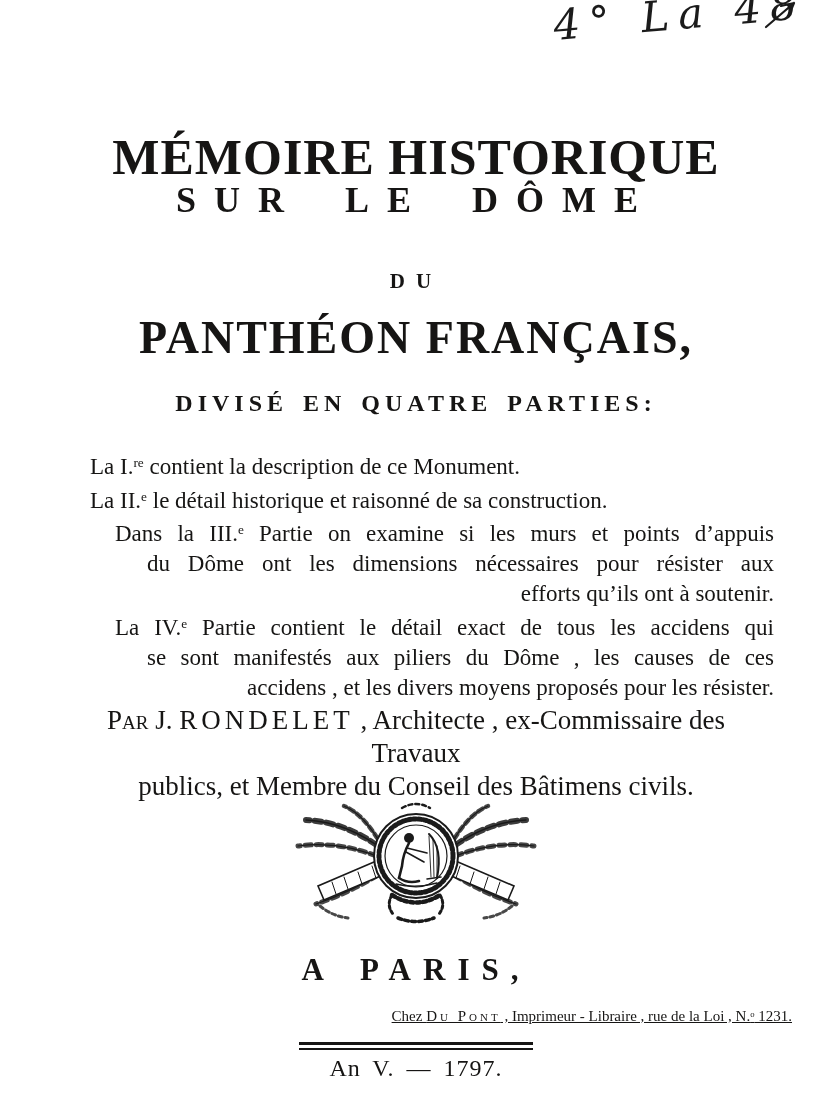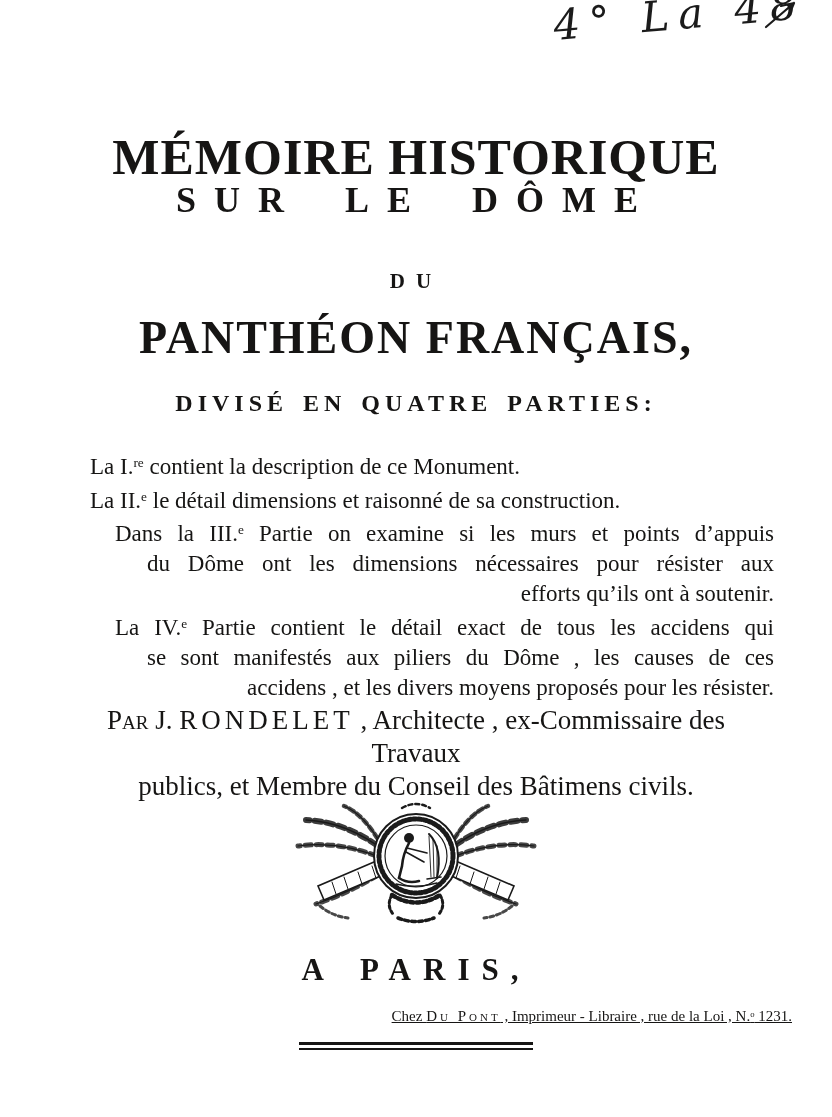--- a/index.html
+++ b/index.html
@@ -81,7 +81,7 @@
 
   <div class="abs parts-block" id="parts-block">
       <div class="line"><span>La I.</span><span class="sup">re</span><span> contient la description de ce Monument.</span></div>
-      <div class="line"><span>La II.</span><span class="sup">e</span><span> le détail dimensions et raisonné de sa construction.</span></div>
+      <div class="line"><span>La II.</span><span class="sup">e</span><span> le détail historique et raisonné de sa construction.</span></div>
       <div class="line justify"><span>Dans la III.</span><span class="sup">e</span><span> Partie on examine si les murs et points d’appuis</span></div>
       <div class="line indent justify"><span>du Dôme ont les dimensions nécessaires pour résister aux</span></div>
       <div class="line indent"><span>efforts qu’ils ont à soutenir.</span></div>

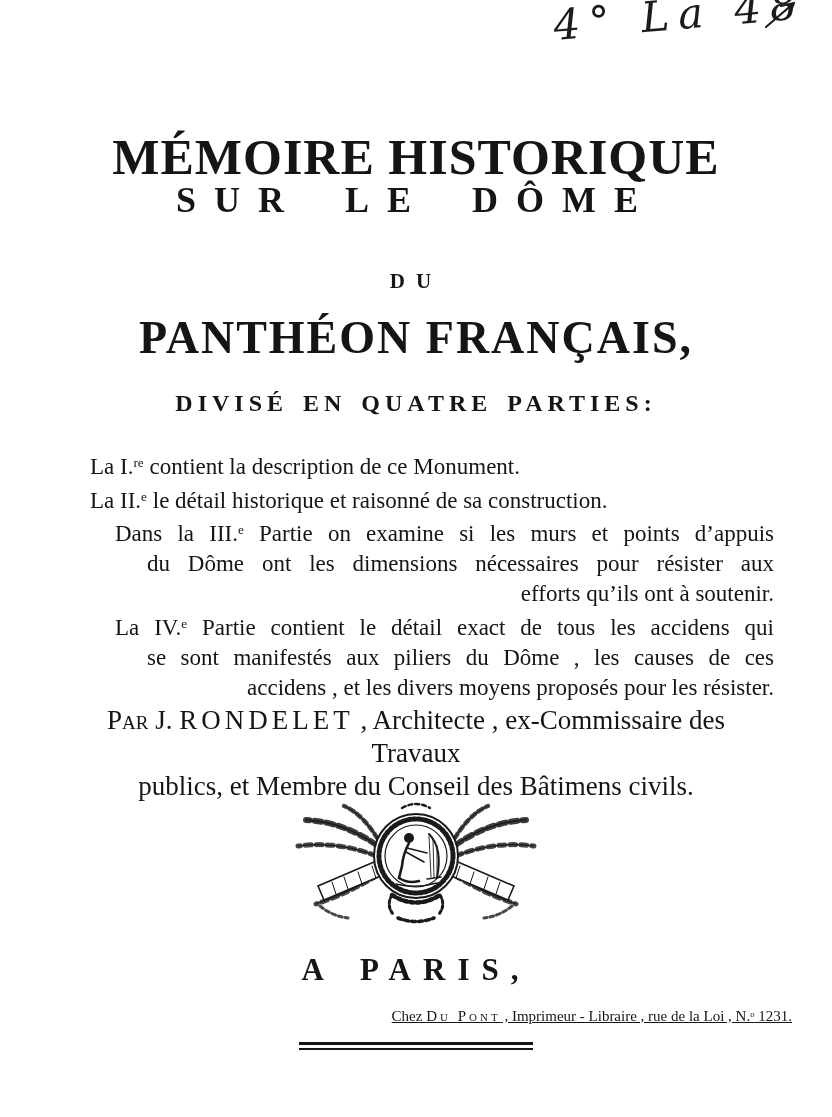--- a/index.html
+++ b/index.html
@@ -159,6 +159,7 @@
       <div class="line center"><span>Chez </span><span class="sc ls2">Du Pont</span><span> , Imprimeur - Libraire , rue de la Loi , N.</span><span class="sup">o</span><span> 1231.</span></div>
     </div>
   <div class="abs rule"></div>
+  <div class="abs centered year">An V. — 1797.</div>
 
 </div>
 

